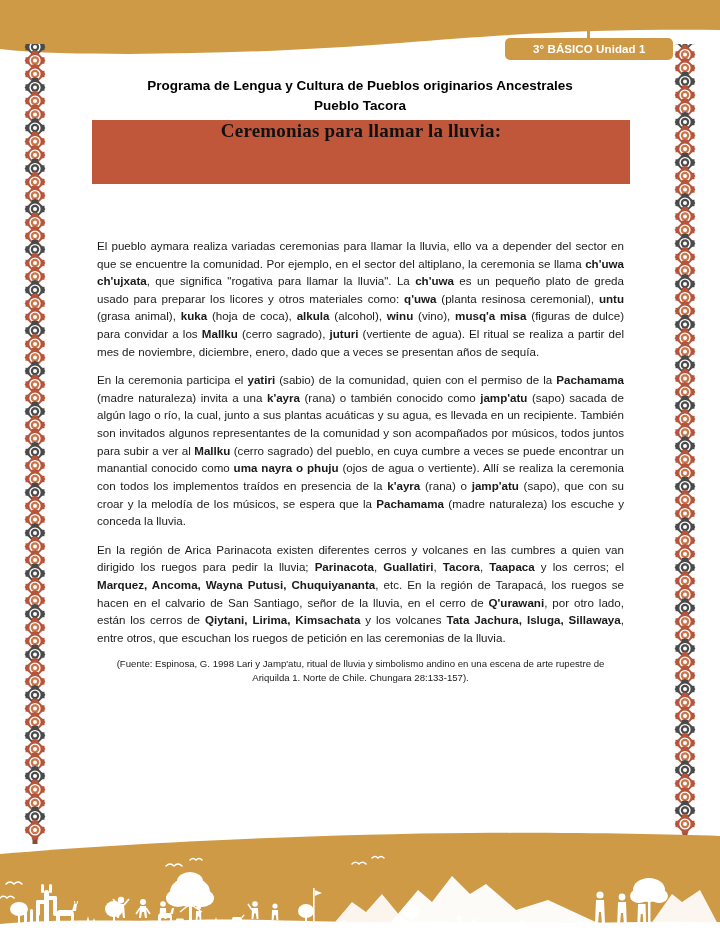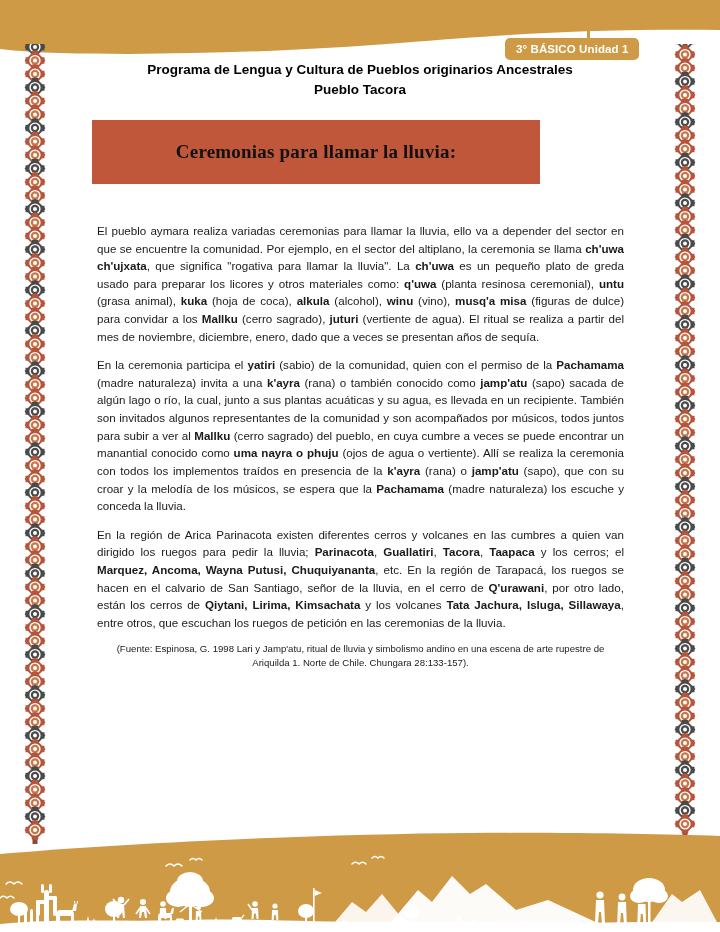--- a/index.html
+++ b/index.html
@@ -41,7 +41,7 @@
     top: 38px;
     height: 22px;
     line-height: 22px;
-    padding: 0 11px;
+    padding: 0 28px;
     background: #cf9a46;
     color: #ffffff;
     font-size: 11.5px;

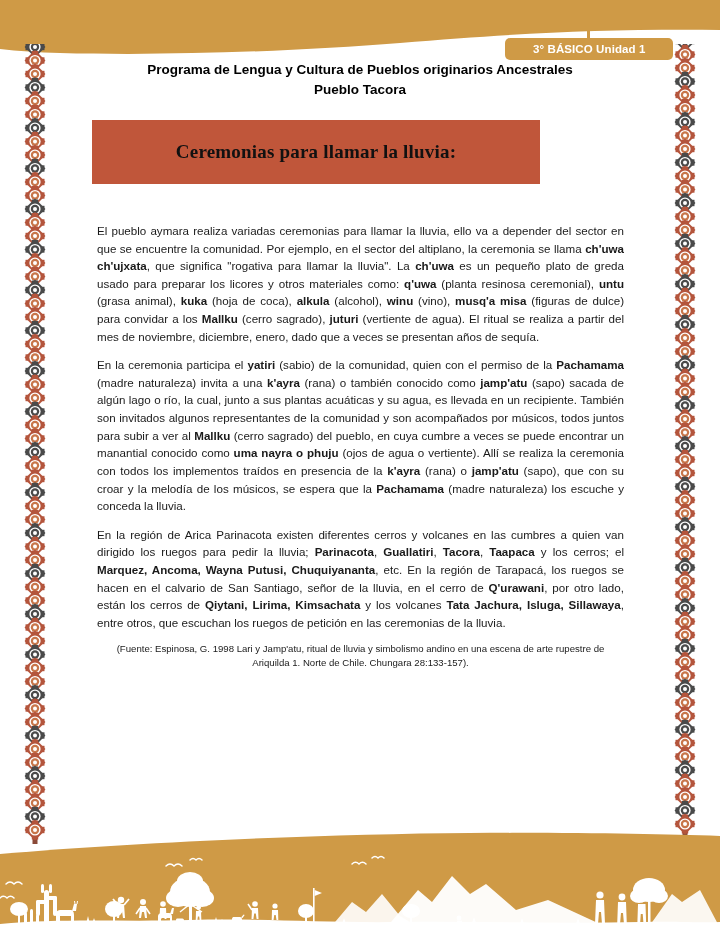--- a/index.html
+++ b/index.html
@@ -75,7 +75,7 @@
   .doc-header {
     position: absolute;
     left: 90px;
-    top: 60px;
+    top: 76px;
     width: 540px;
     text-align: center;
     font-size: 13.5px;

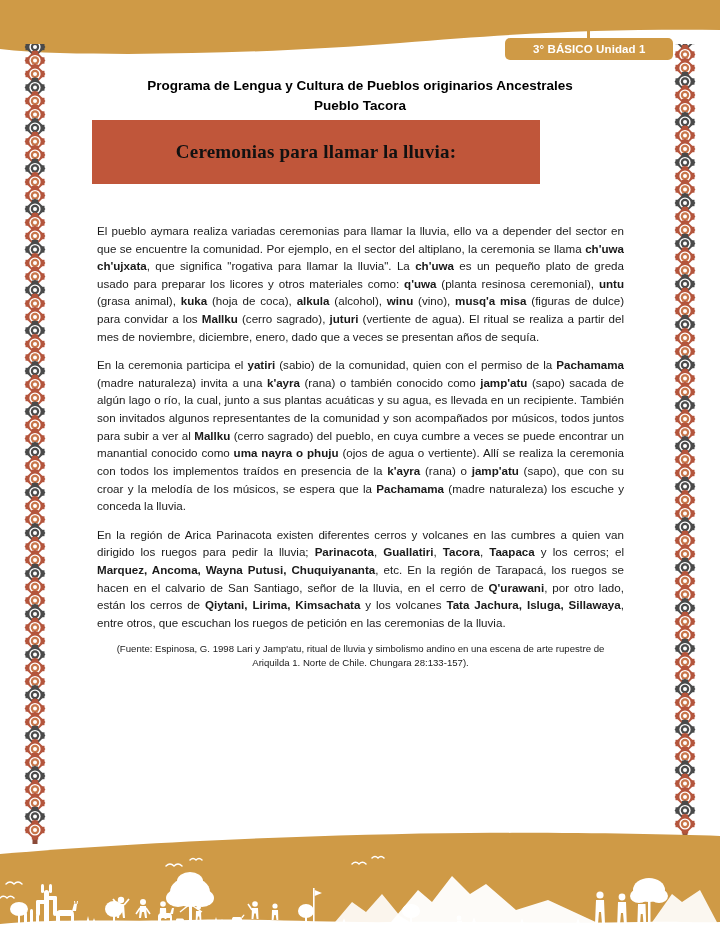--- a/index.html
+++ b/index.html
@@ -89,11 +89,10 @@
     position: absolute;
     left: 92px;
     top: 120px;
-    width: 448px;
+    width: 538px;
     height: 64px;
     background: #c0563a;
     display: flex;
-    align-items: center;
     justify-content: center;
   }
   .title-bar .title-text {

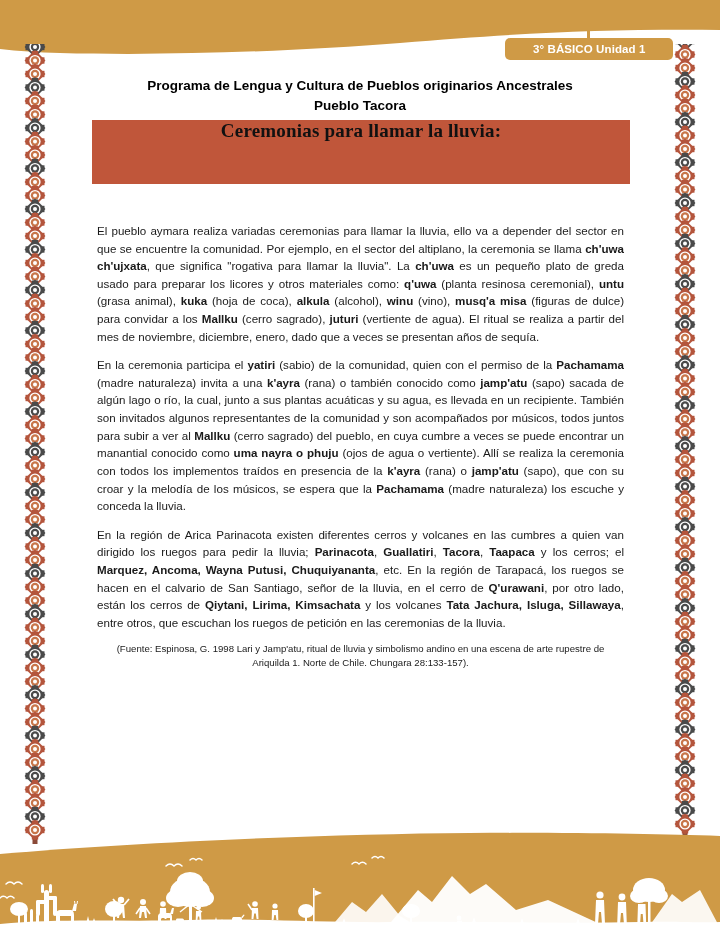--- a/index.html
+++ b/index.html
@@ -107,7 +107,7 @@
   .body-wrap {
     position: absolute;
     left: 97px;
-    top: 222px;
+    top: 237px;
     width: 527px;
   }
   .para {

